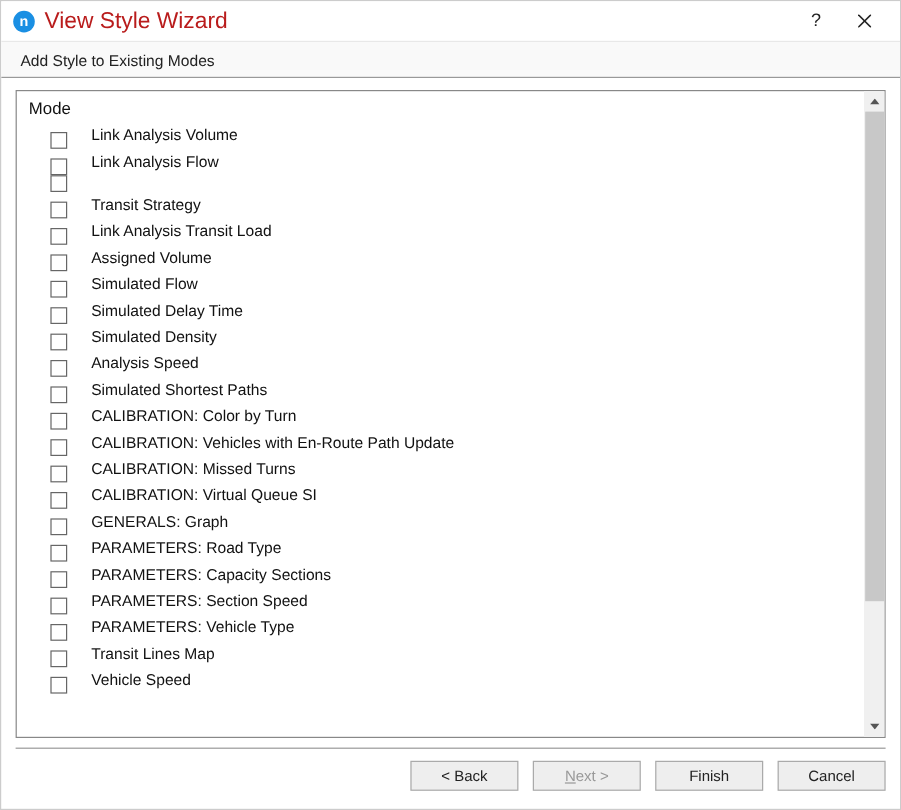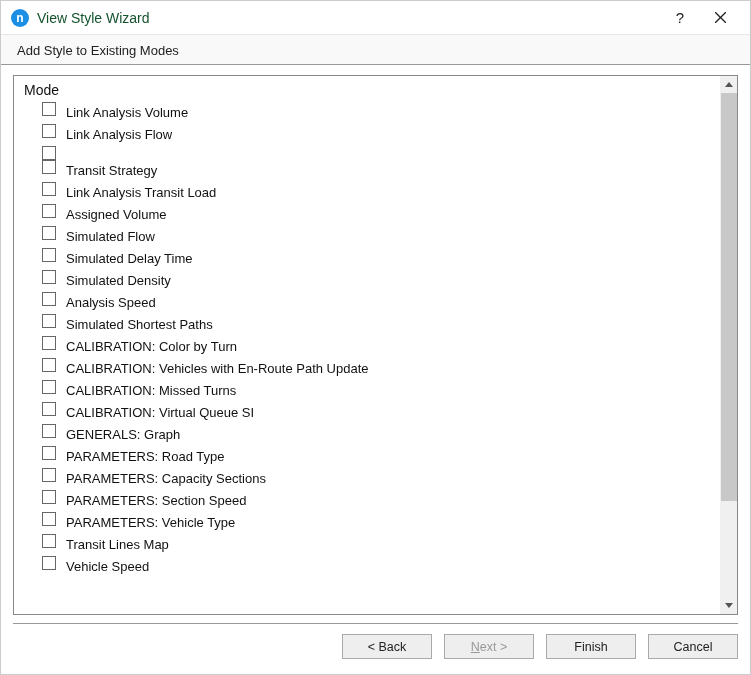--- a/index.html
+++ b/index.html
@@ -35,8 +35,8 @@
     }
     .titlebar .title {
       flex: 1;
-      color: #14532d;
-      font-size: 14px;
+      color: #b91c1c;
+      font-size: 19px;
     }
     .titlebar .help-btn,
     .titlebar .close-btn {

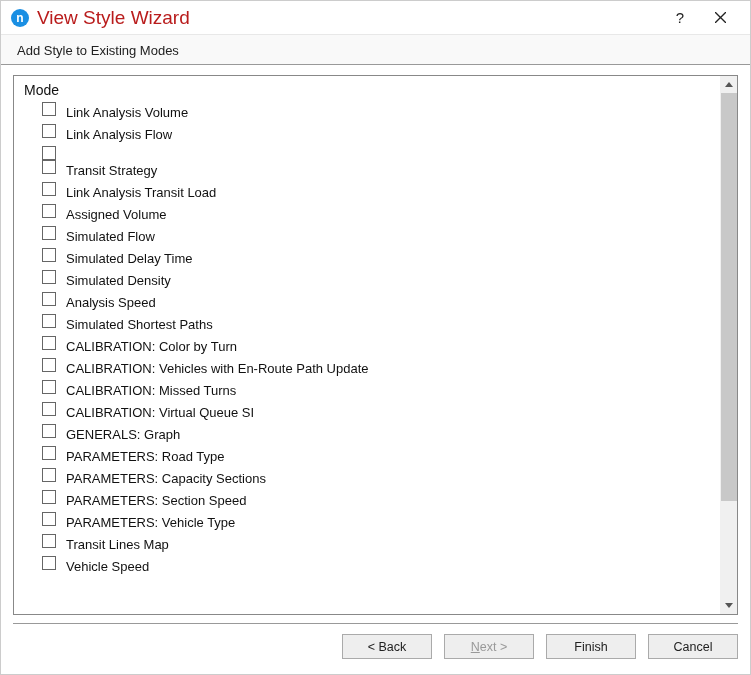--- a/index.html
+++ b/index.html
@@ -82,8 +82,8 @@
     }
     .item {
       display: flex;
-      align-items: flex-start;
-      gap: 10px;
+      align-items: flex-end;
+      gap: 20px;
     }
     .checkbox {
       width: 14px;

